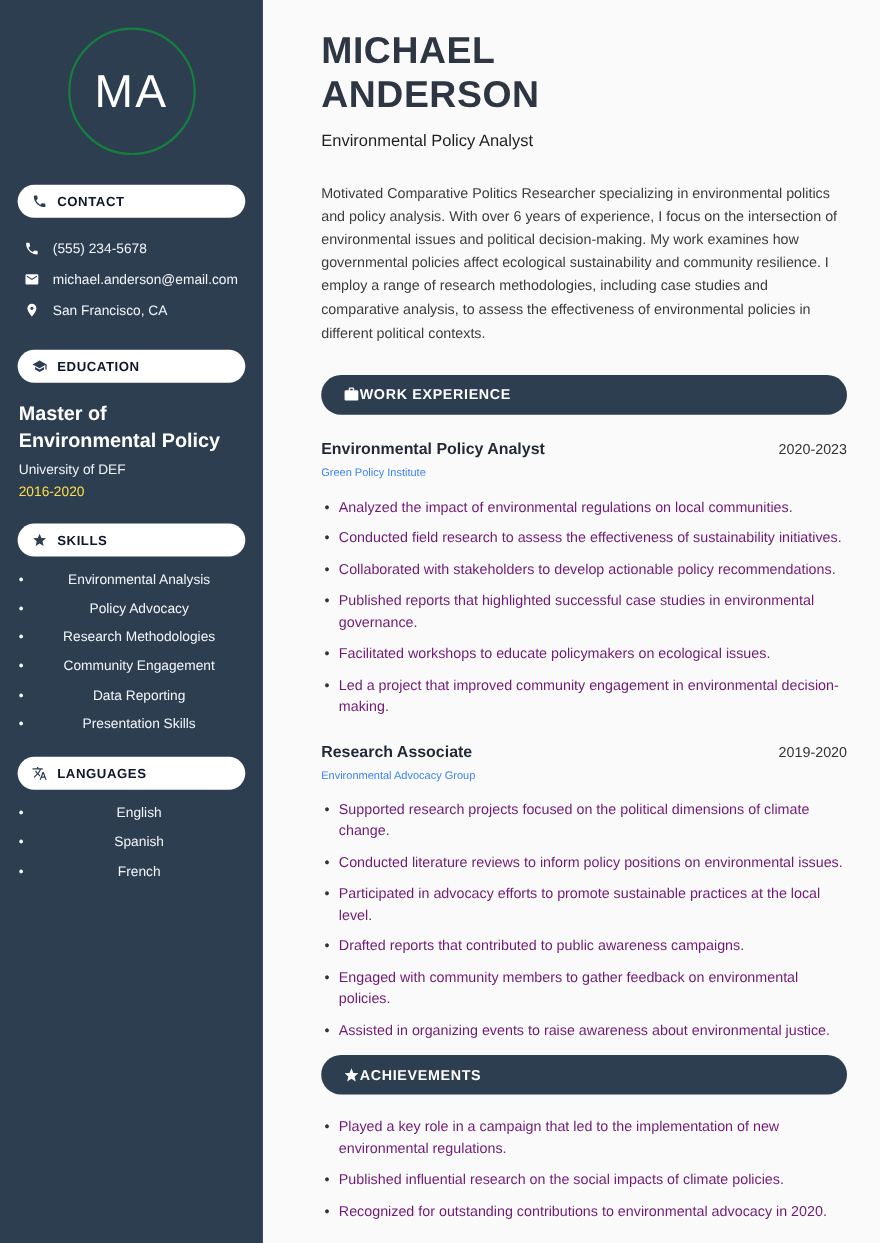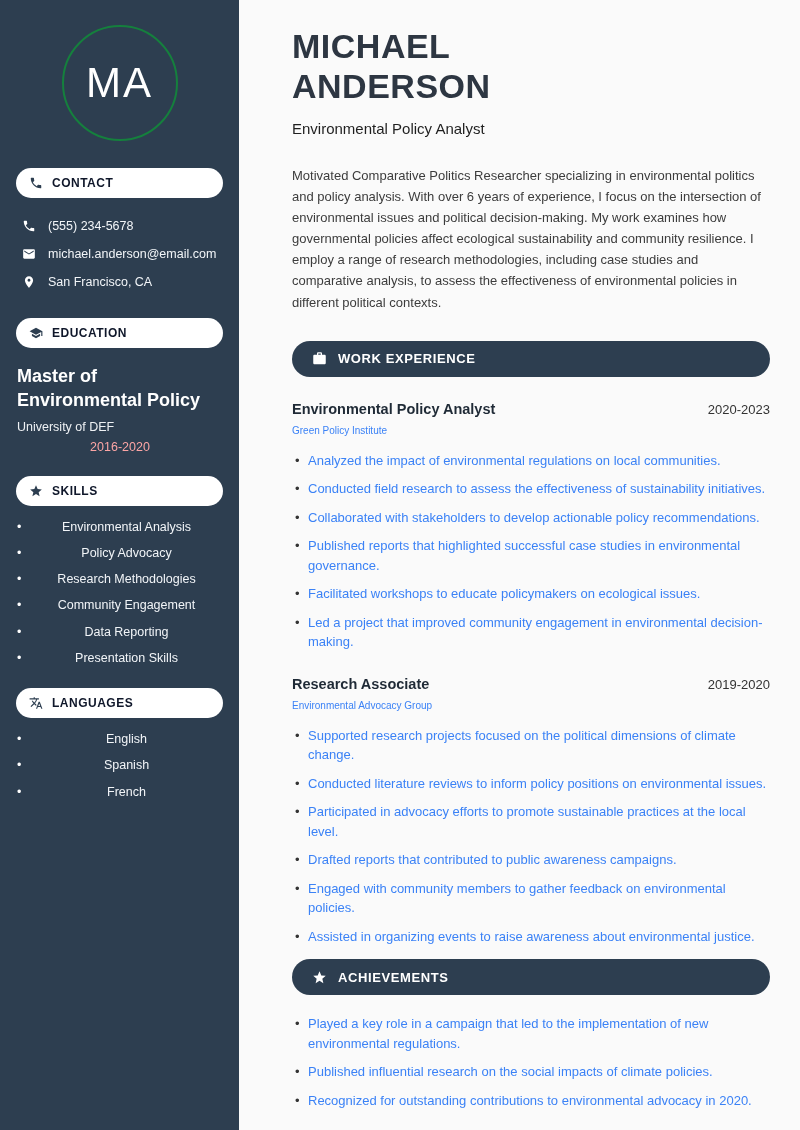--- a/index.html
+++ b/index.html
@@ -70,7 +70,7 @@
   .section-pill {
     margin-top: 28px; background: #2d3e50; color: #ffffff;
     height: 36px; border-radius: 18px;
-    display: flex; align-items: center; gap: 11px; padding: 0 20px;
+    display: flex; align-items: center; padding: 0 20px;
     font-size: 13px; font-weight: 700; letter-spacing: .6px;
   }
   .section-pill svg { width: 15px; height: 15px; fill: #ffffff; flex: 0 0 auto; }

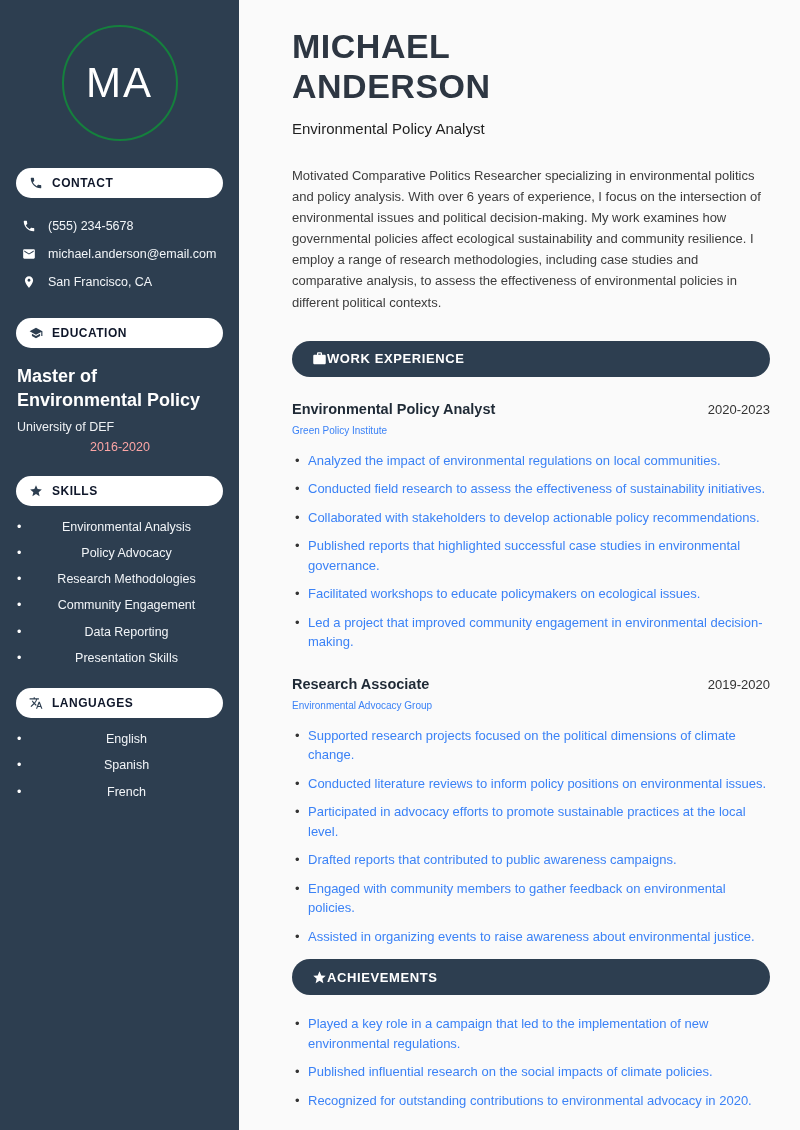--- a/index.html
+++ b/index.html
@@ -44,7 +44,7 @@
   .edu-block { margin: 16px 16px 0 17px; }
   .edu-degree { font-size: 18px; font-weight: 700; line-height: 1.35; }
   .edu-school { margin-top: 7px; font-size: 12.5px; color: #eef1f4; }
-  .edu-years  { margin-top: 6px; font-size: 12.5px; color: #fca5a5; text-align: center; }
+  .edu-years  { margin-top: 6px; font-size: 12.5px; color: #fde047; }
 
   ul.side-list { margin: 13px 16px 0 17px; list-style: none; text-align: center; }
   ul.side-list li {

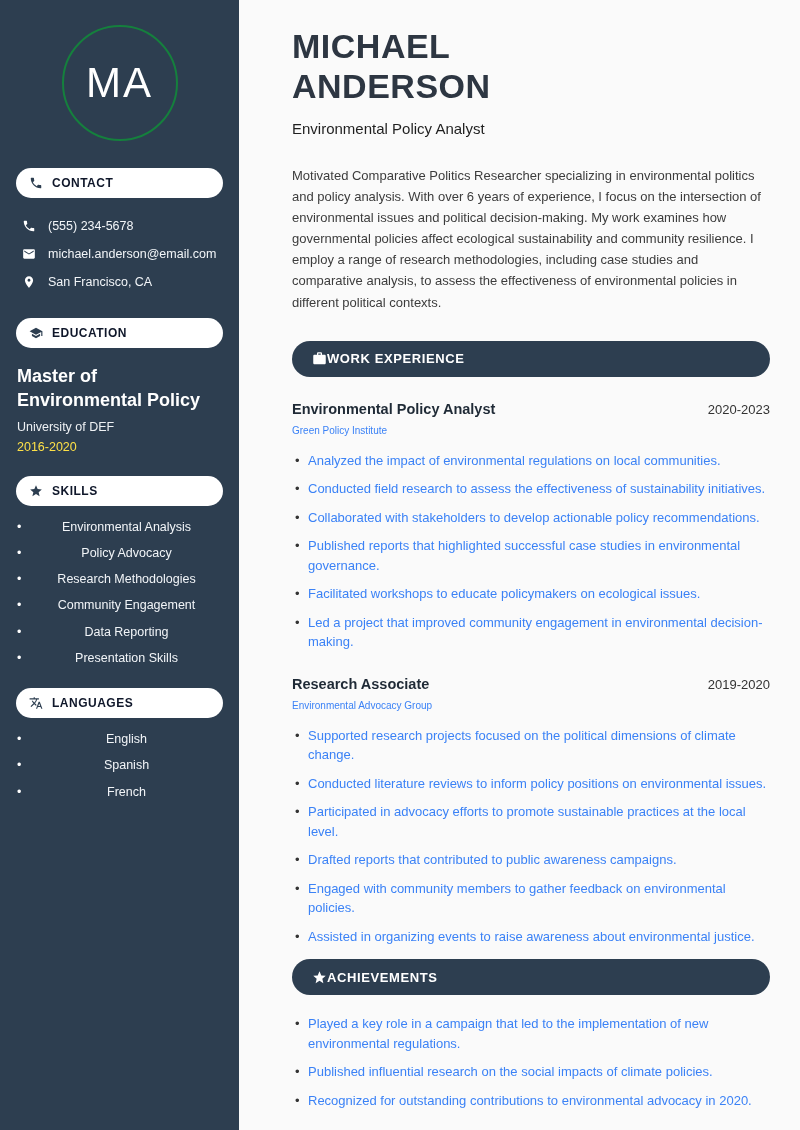--- a/index.html
+++ b/index.html
@@ -84,7 +84,7 @@
   ul.bullets { margin-top: 15px; list-style: none; }
   ul.bullets li {
     position: relative; padding-left: 16px; margin-bottom: 9px;
-    font-size: 13px; line-height: 1.5; color: #3b82f6;
+    font-size: 13px; line-height: 1.5; color: #701a75;
   }
   ul.bullets li::before {
     content: "•"; position: absolute; left: 3px; top: 0; color: #333333;

